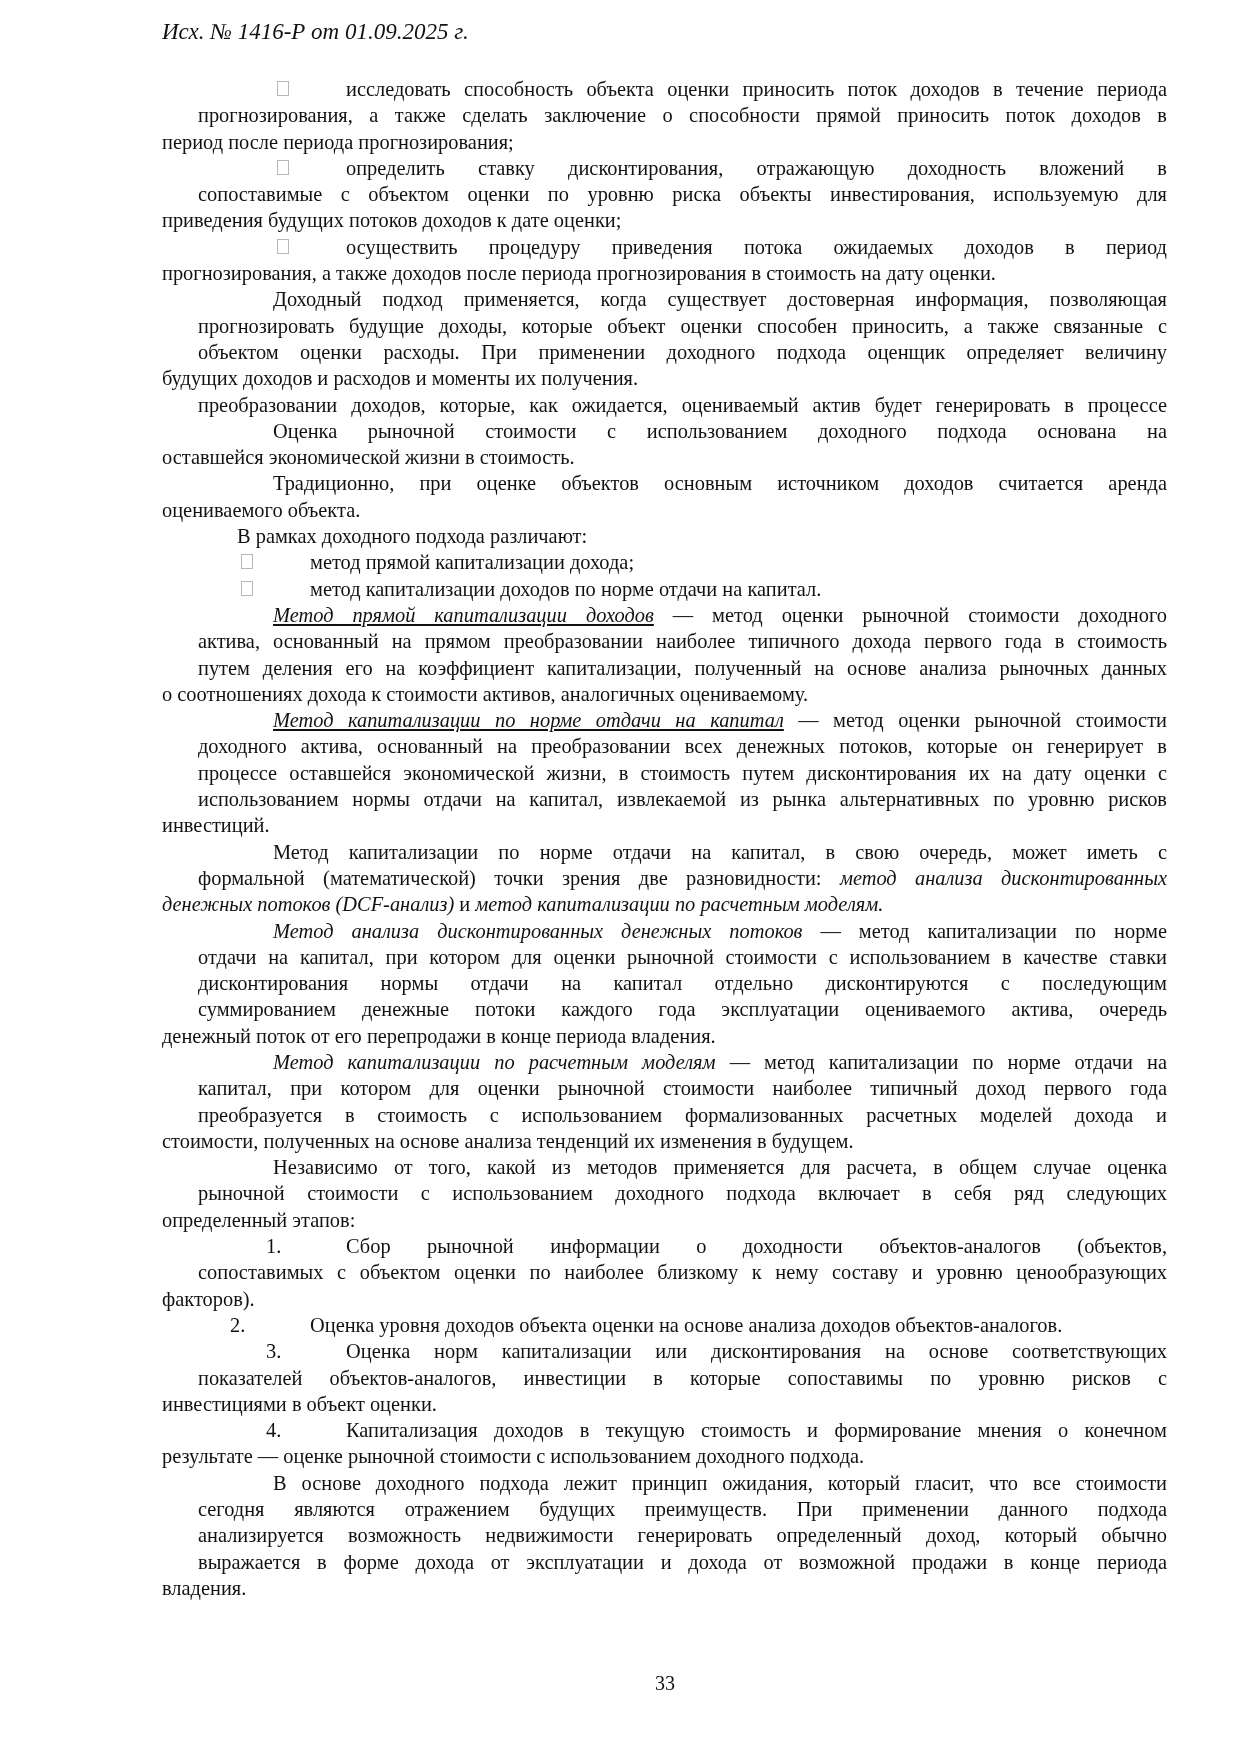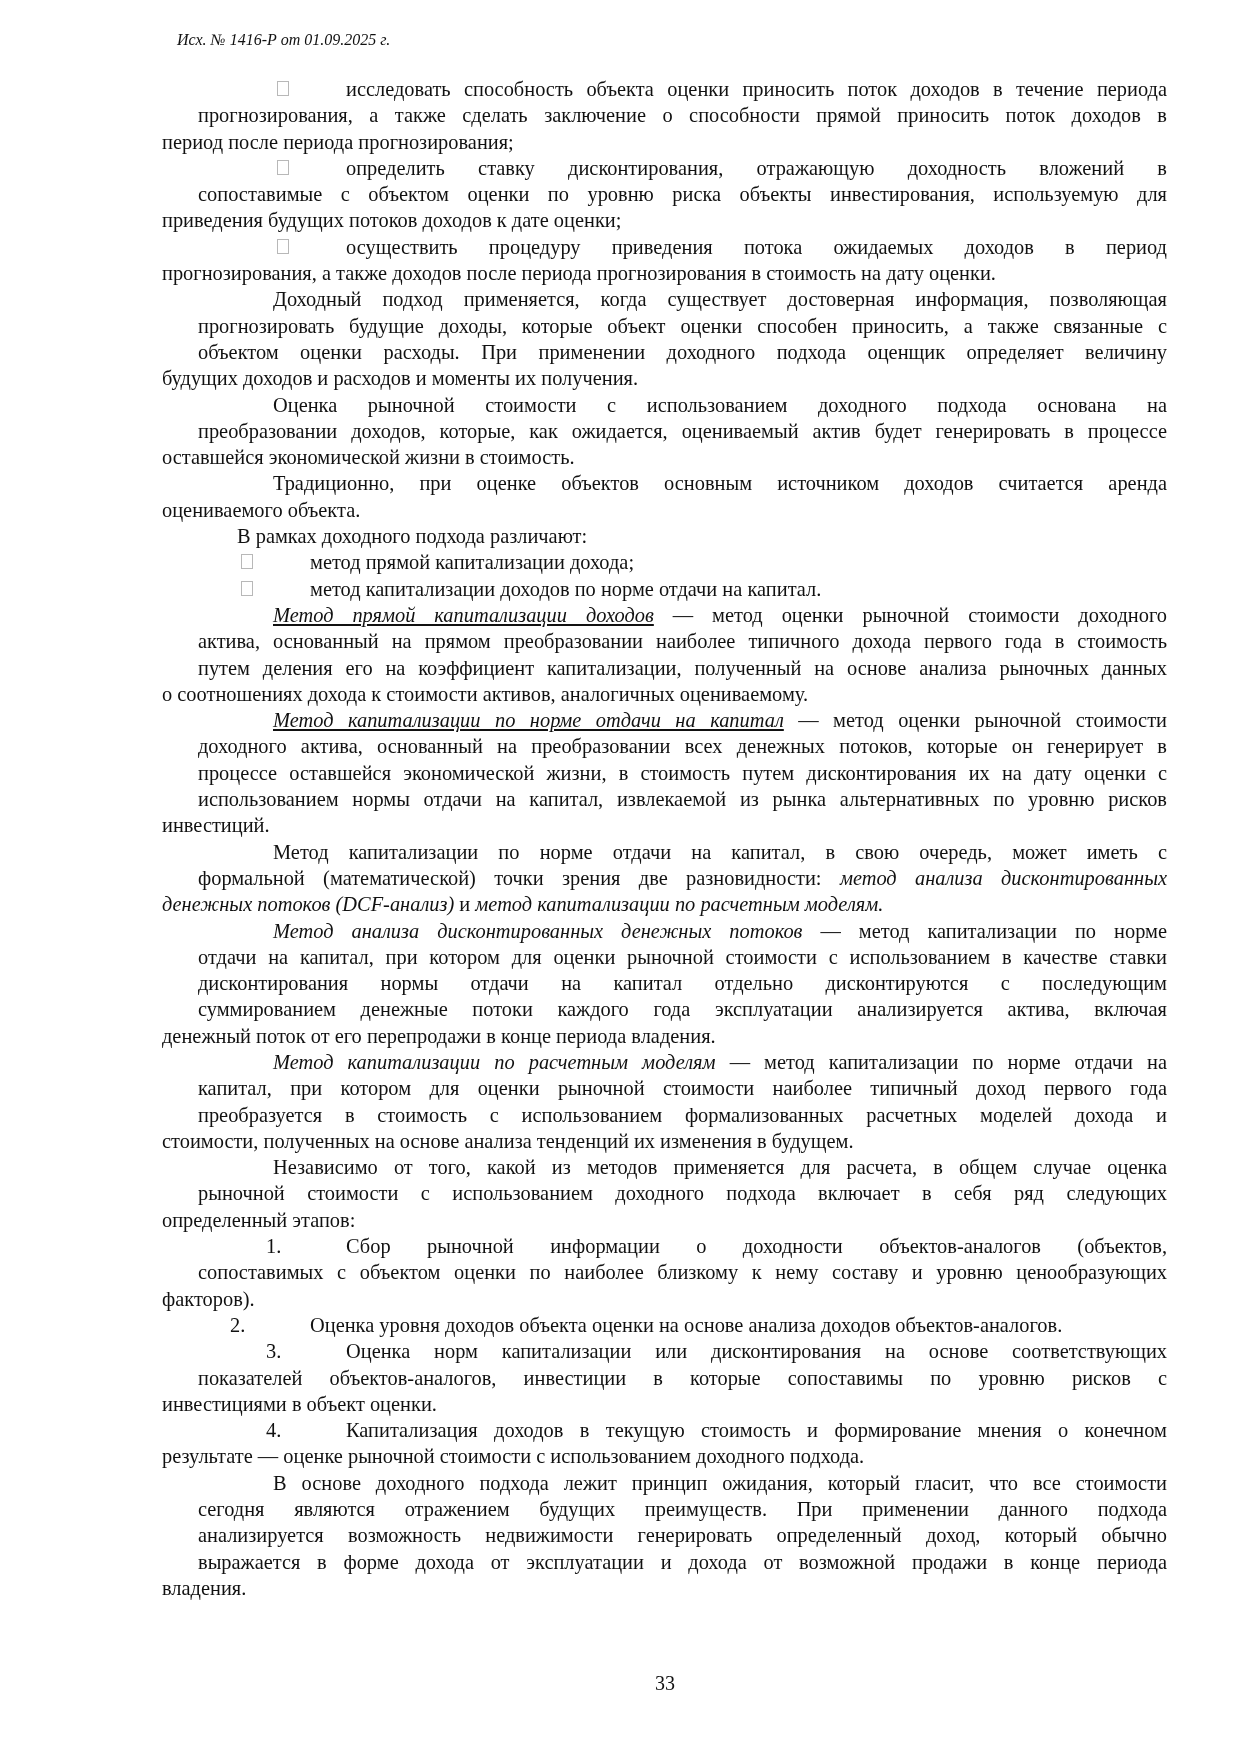--- a/index.html
+++ b/index.html
@@ -5,7 +5,7 @@
   html, body { margin: 0; padding: 0; background: #ffffff; }
   body { width: 1241px; height: 1755px; position: relative; overflow: hidden;
          font-family: "Liberation Serif", "DejaVu Serif", serif; color: #111111; }
-  .header { position: absolute; left: 162px; top: 31px; font-size: 16px; font-style: italic; white-space: nowrap; margin-left: 15px; }
+  .header { position: absolute; left: 162px; top: 19px; font-size: 23px; font-style: italic; white-space: nowrap; }
   .body { position: absolute; left: 162px; top: 76px; width: 1005px; }
   .line { height: 26.3px; line-height: 26.3px; font-size: 20.4px; white-space: nowrap; position: relative; }
   .line.j { text-align: justify; text-align-last: justify; white-space: normal; overflow: hidden; margin-left: 36px; }

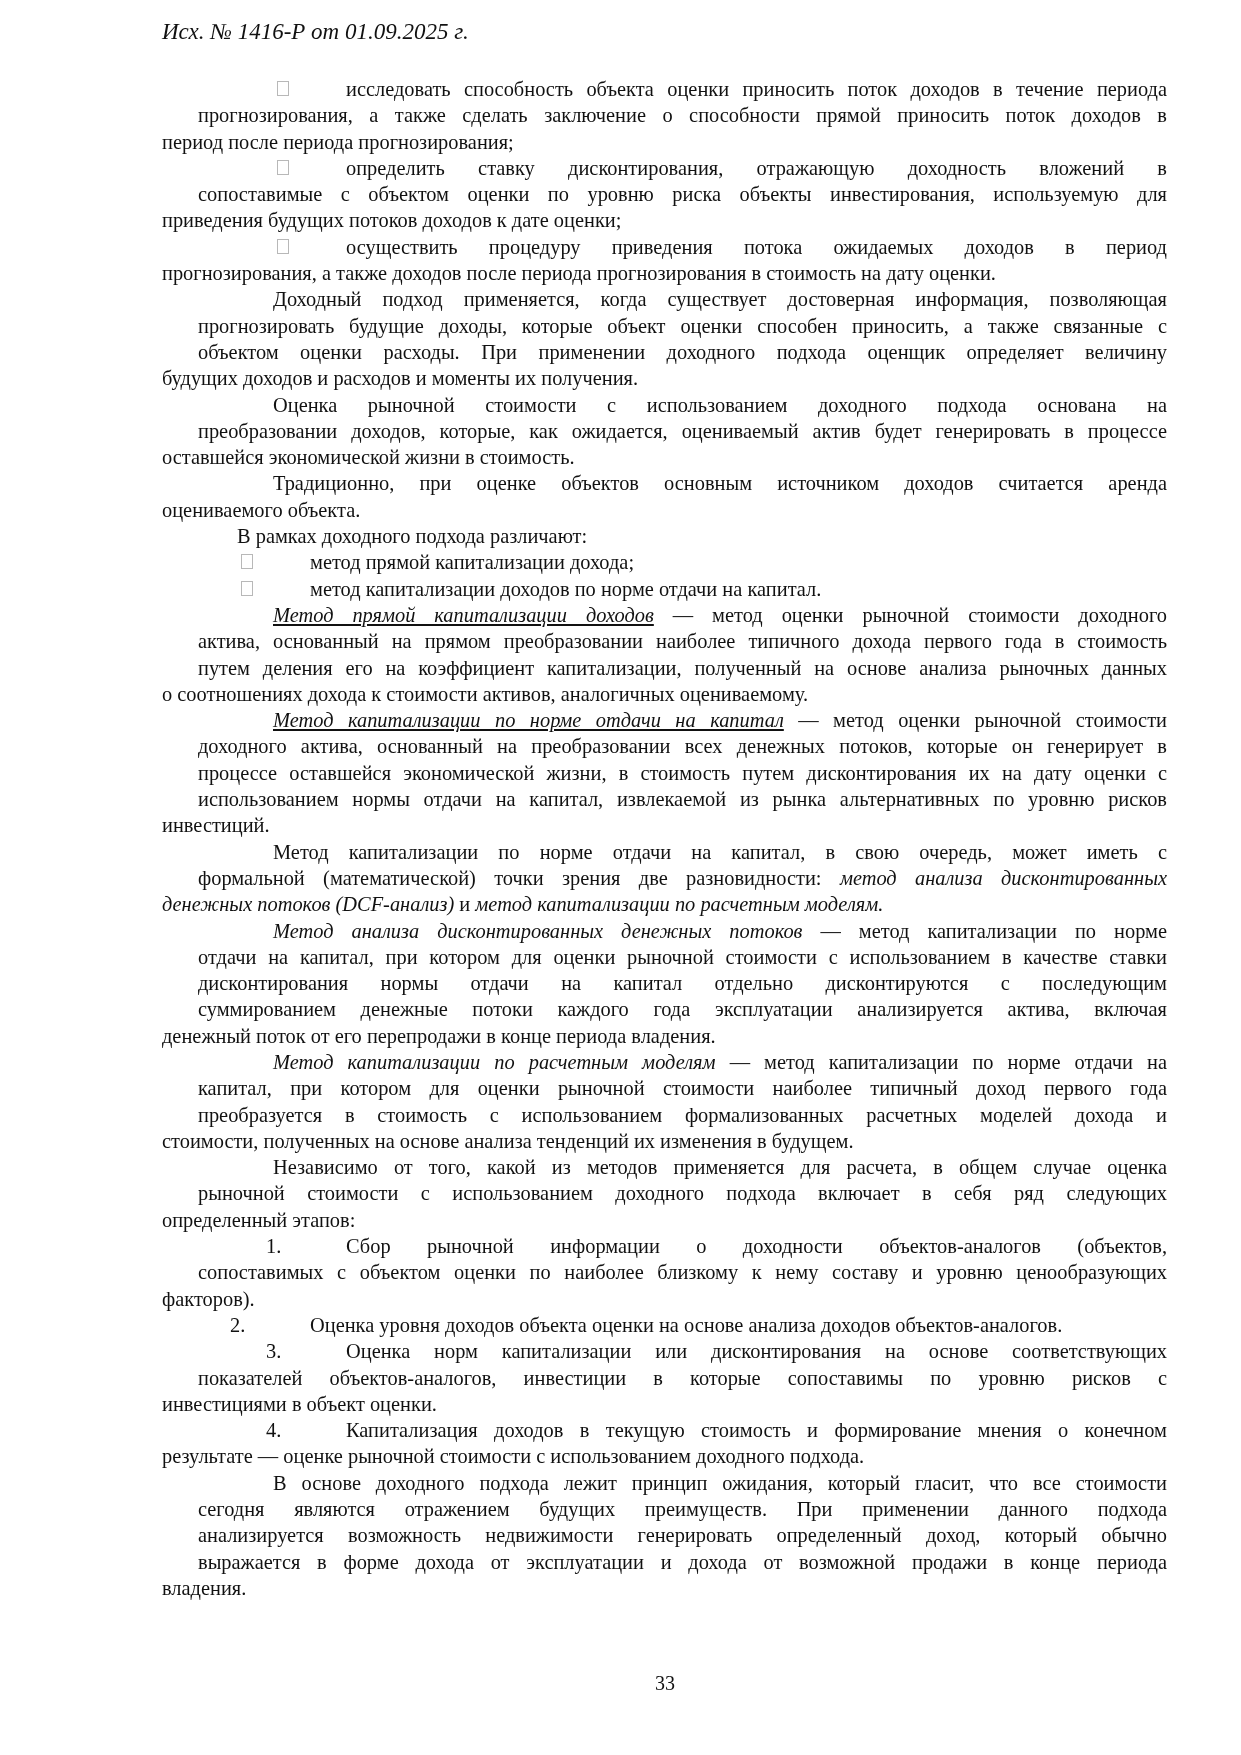--- a/index.html
+++ b/index.html
@@ -36,8 +36,8 @@
     <div class="line j"><span>прогнозировать будущие доходы, которые объект оценки способен приносить, а также связанные с</span></div>
     <div class="line j"><span>объектом оценки расходы. При применении доходного подхода оценщик определяет величину</span></div>
     <div class="line"><span>будущих доходов и расходов и моменты их получения.</span></div>
+    <div class="line j"><span>преобразовании доходов, которые, как ожидается, оцениваемый актив будет генерировать в процессе</span></div>
     <div class="line j ind"><span>Оценка рыночной стоимости с использованием доходного подхода основана на</span></div>
-    <div class="line j"><span>преобразовании доходов, которые, как ожидается, оцениваемый актив будет генерировать в процессе</span></div>
     <div class="line"><span>оставшейся экономической жизни в стоимость.</span></div>
     <div class="line j ind"><span>Традиционно, при оценке объектов основным источником доходов считается аренда</span></div>
     <div class="line"><span>оцениваемого объекта.</span></div>

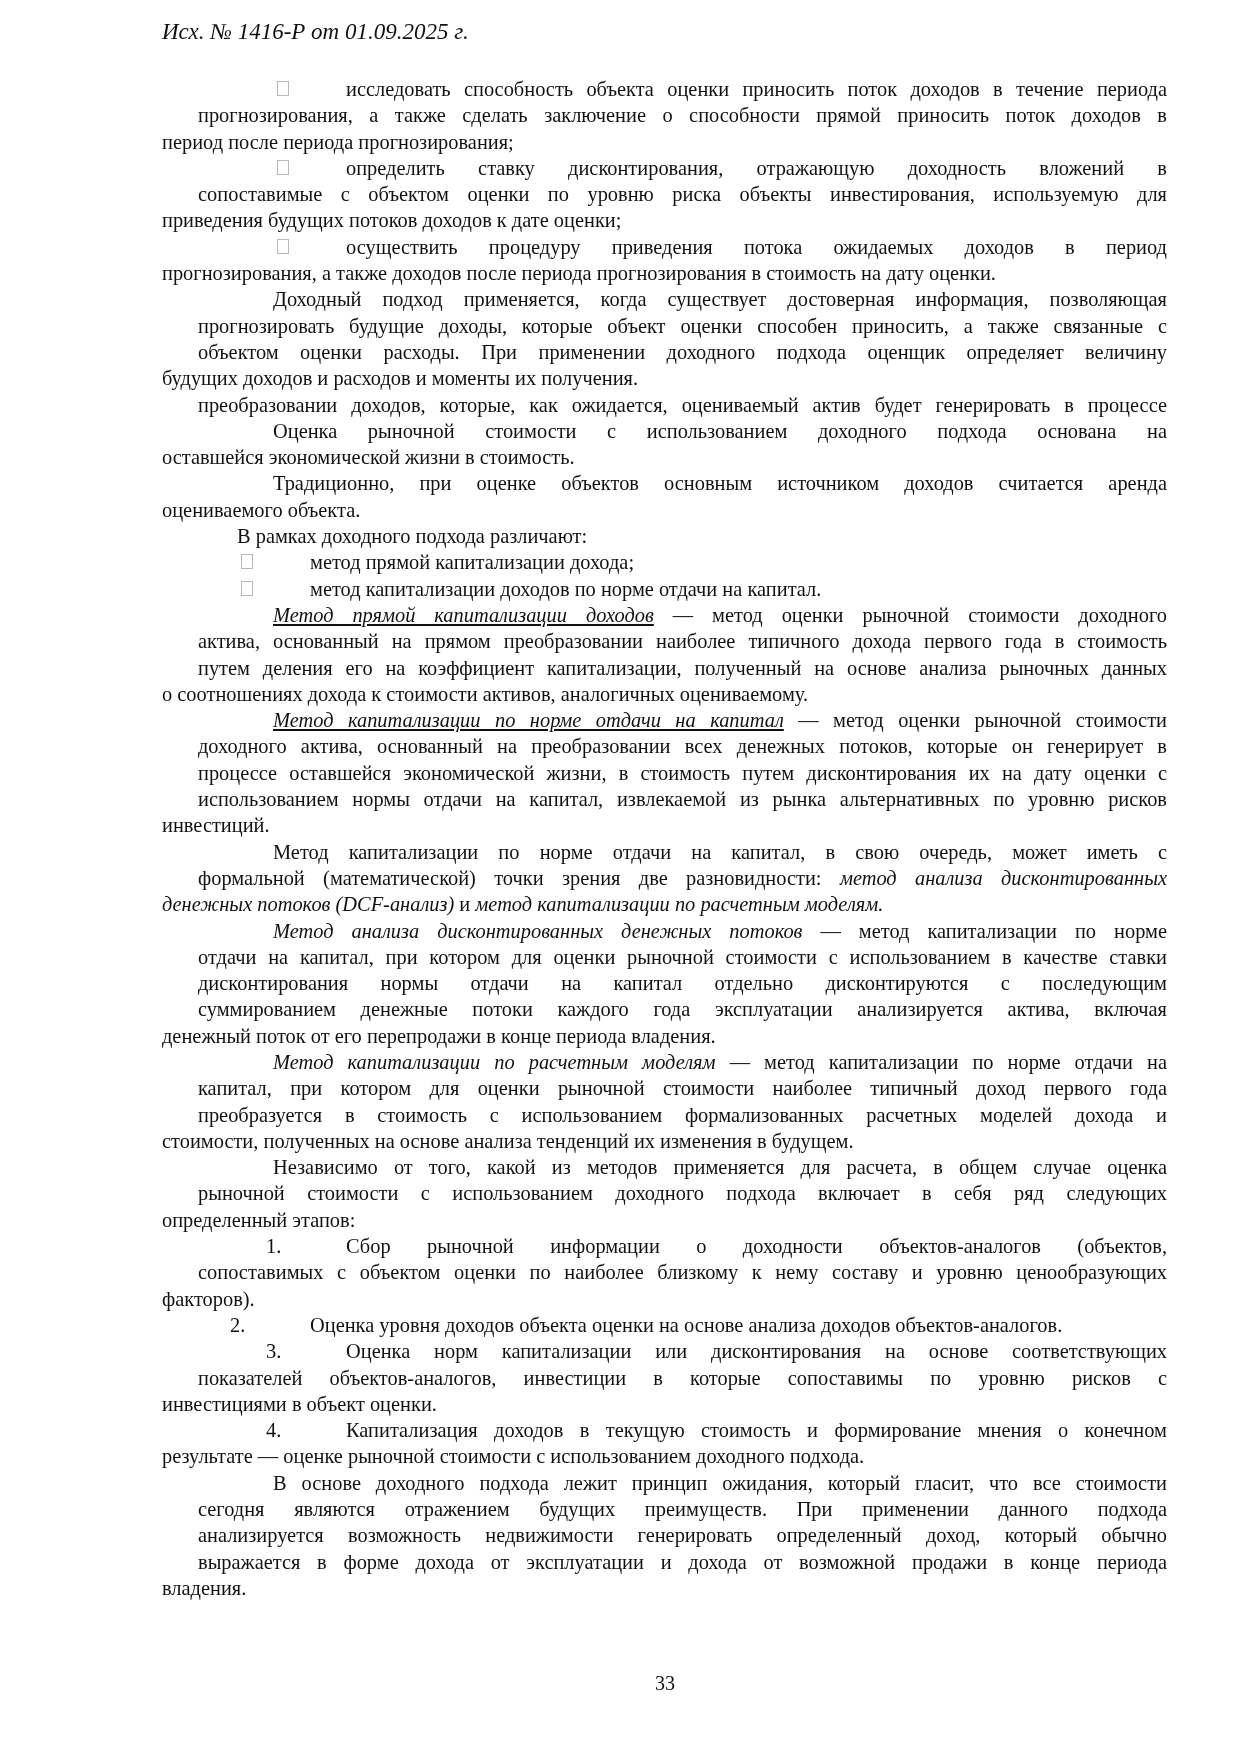--- a/index.html
+++ b/index.html
@@ -59,7 +59,7 @@
     <div class="line j ind"><span class="it">Метод анализа дисконтированных денежных потоков</span><span> — метод капитализации по норме</span></div>
     <div class="line j"><span>отдачи на капитал, при котором для оценки рыночной стоимости с использованием в качестве ставки</span></div>
     <div class="line j"><span>дисконтирования нормы отдачи на капитал отдельно дисконтируются с последующим</span></div>
-    <div class="line j"><span>суммированием денежные потоки каждого года эксплуатации анализируется актива, включая</span></div>
+    <div class="line j"><span>суммированием денежные потоки каждого года эксплуатации оцениваемого актива, очередь</span></div>
     <div class="line"><span>денежный поток от его перепродажи в конце периода владения.</span></div>
     <div class="line j ind"><span class="it">Метод капитализации по расчетным моделям</span><span> — метод капитализации по норме отдачи на</span></div>
     <div class="line j"><span>капитал, при котором для оценки рыночной стоимости наиболее типичный доход первого года</span></div>

